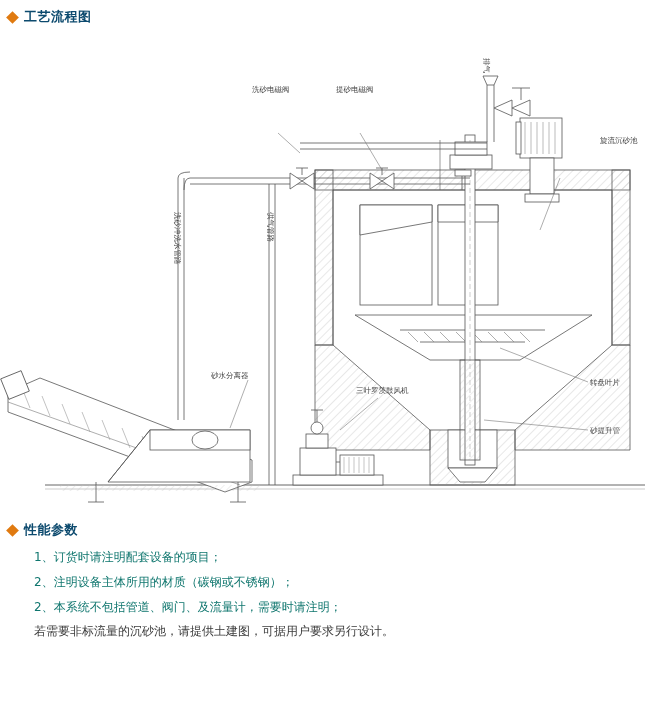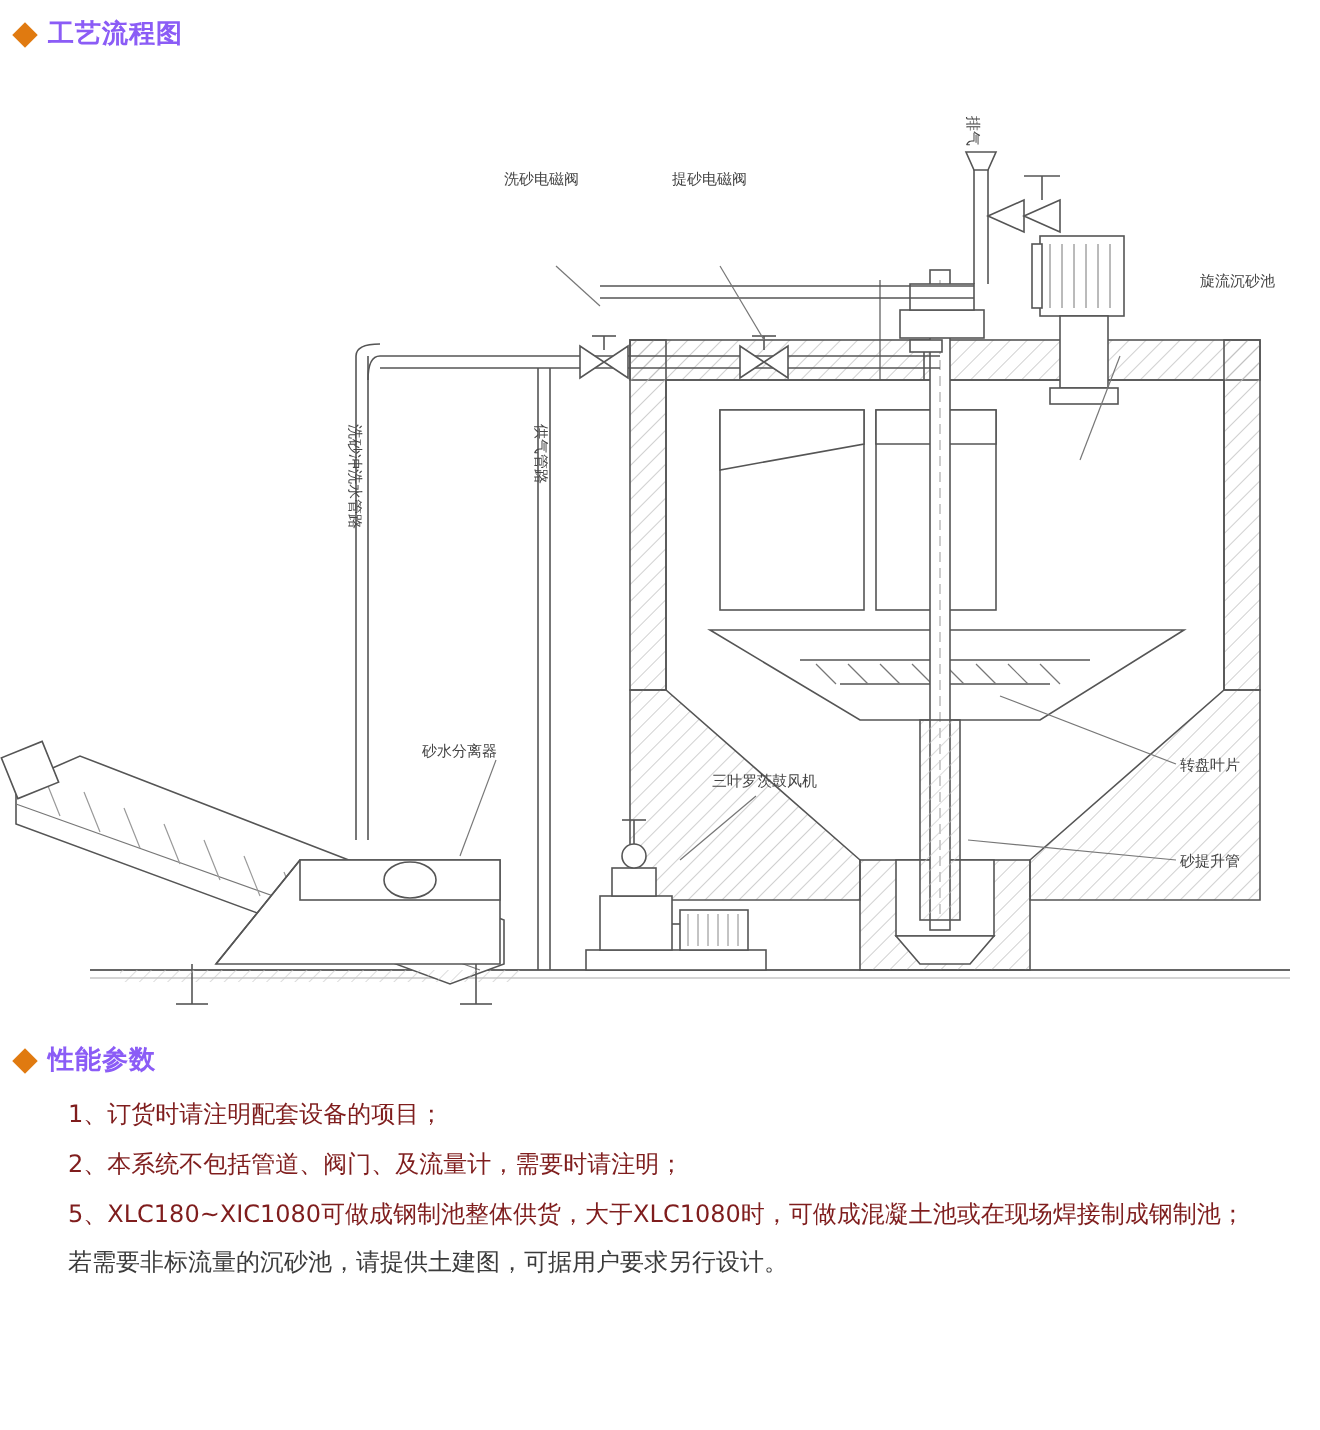--- a/index.html
+++ b/index.html
@@ -38,7 +38,7 @@
   .section-title {
     font-size: 13px;
     font-weight: bold;
-    color: #8b5cf6;
+    color: #0c4a6e;
     letter-spacing: 0.5px;
   }
   #head-process { left: 8px; top: 8px; }

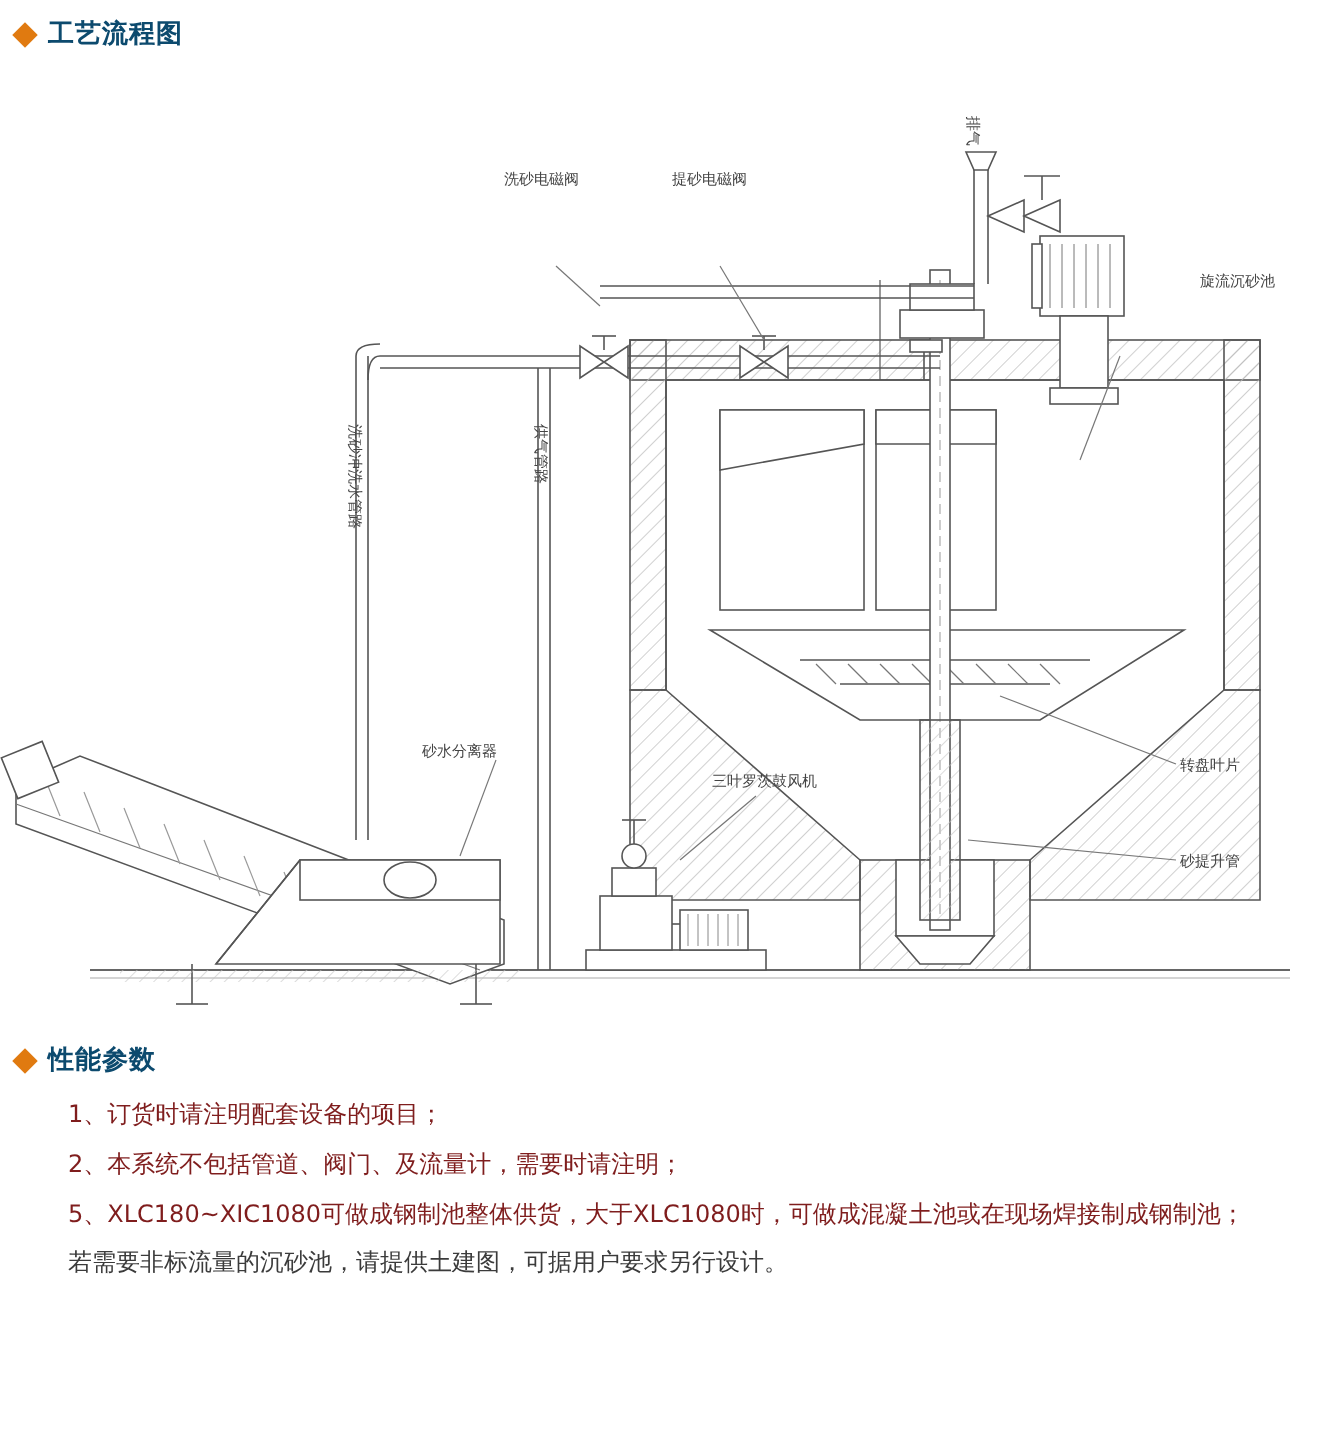--- a/index.html
+++ b/index.html
@@ -63,7 +63,7 @@
   }
   .param-item {
     font-size: 12px;
-    color: #7f1d1d;
+    color: #0f766e;
     line-height: 25px;
     padding-left: 34px;
     white-space: pre;

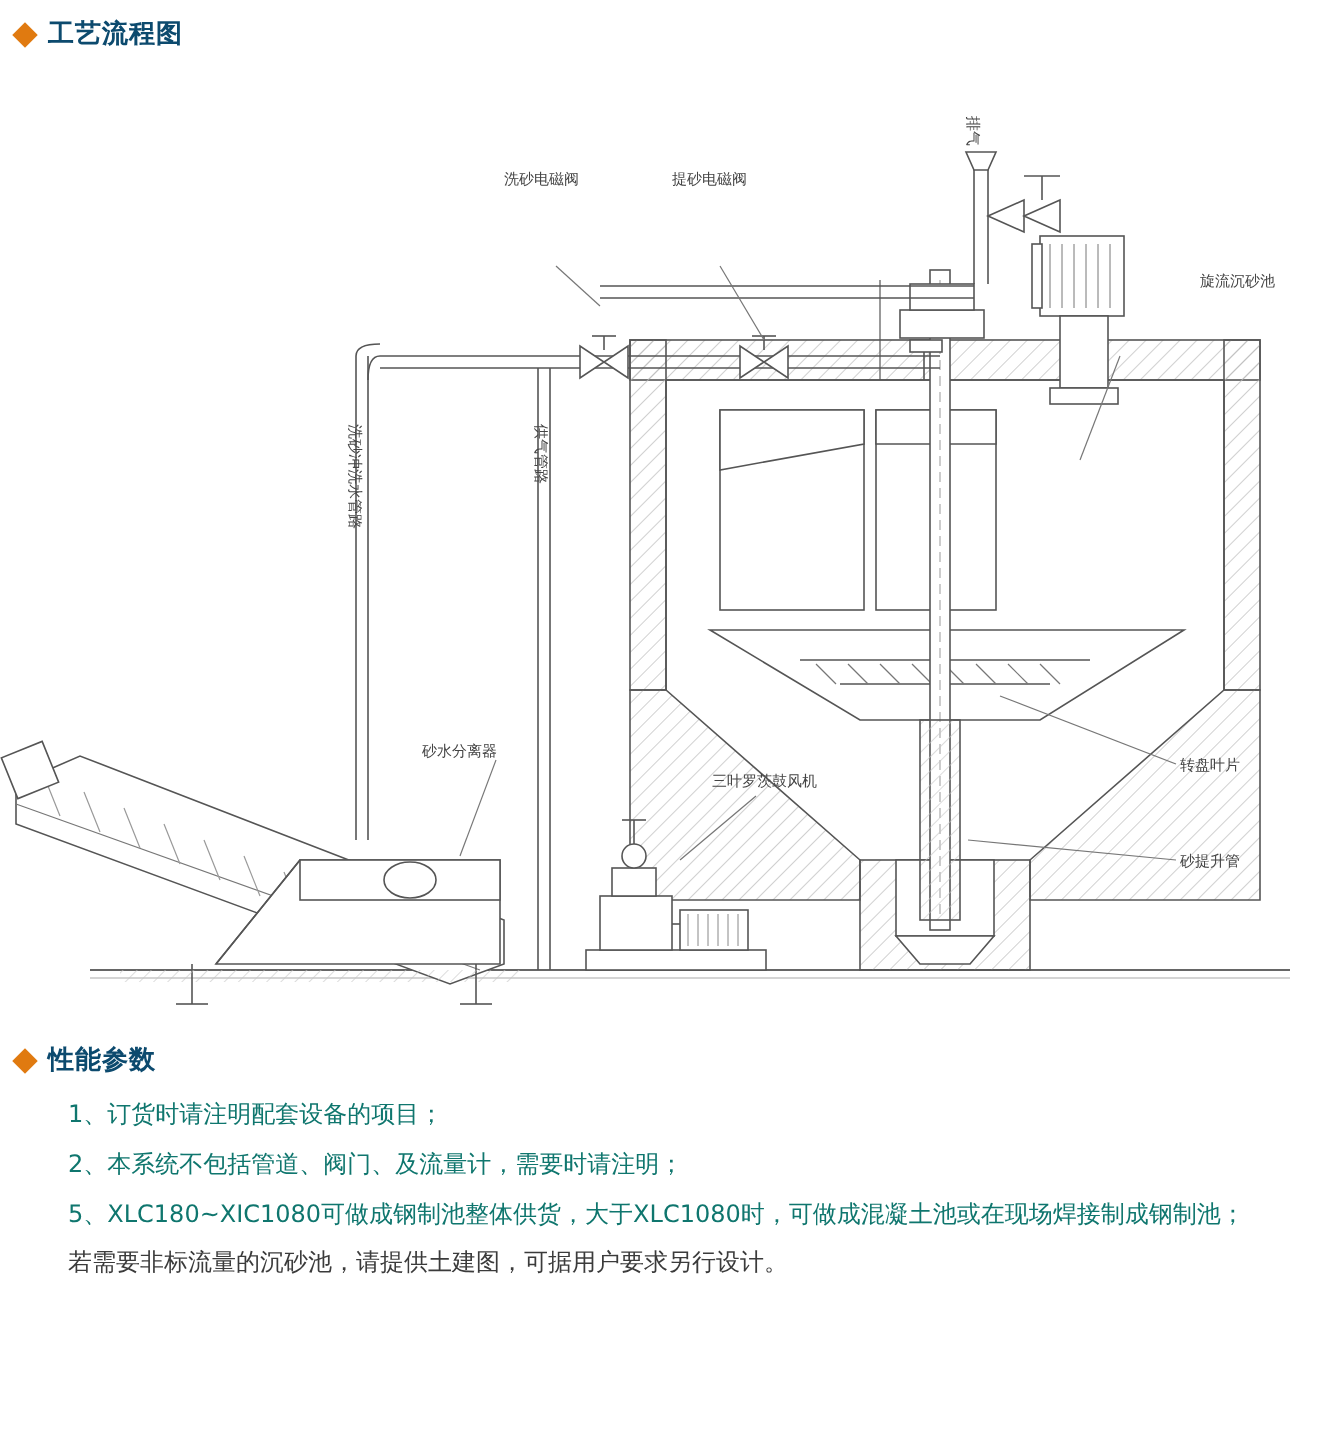--- a/index.html
+++ b/index.html
@@ -279,6 +279,7 @@
 
   <div id="param-list">
     <div class="param-item">1、订货时请注明配套设备的项目；</div>
+    <div class="param-item">2、注明设备主体所用的材质（碳钢或不锈钢）；</div>
     <div class="param-item">2、本系统不包括管道、阀门、及流量计，需要时请注明；</div>
     <div class="param-item">5、XLC180~XIC1080可做成钢制池整体供货，大于XLC1080时，可做成混凝土池或在现场焊接制成钢制池；</div>
     <div class="param-sub">若需要非标流量的沉砂池，请提供土建图，可据用户要求另行设计。</div>

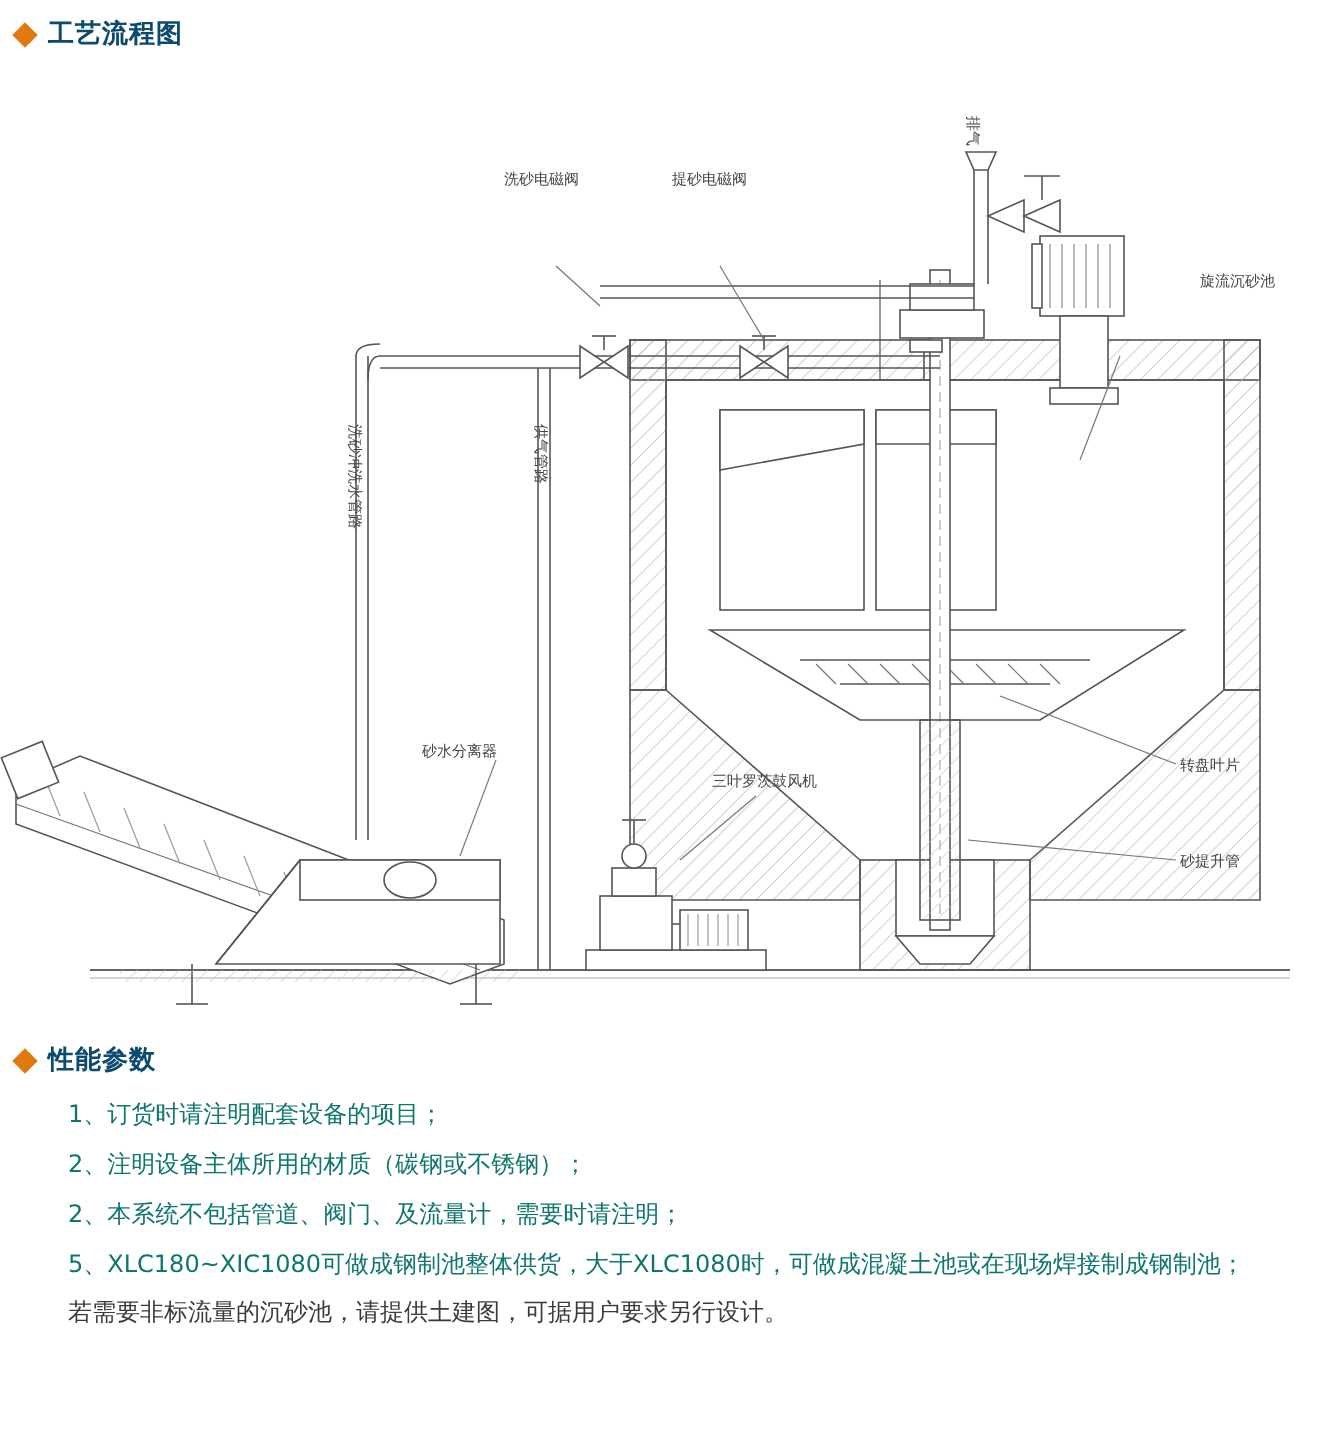--- a/index.html
+++ b/index.html
@@ -281,7 +281,6 @@
     <div class="param-item">1、订货时请注明配套设备的项目；</div>
     <div class="param-item">2、注明设备主体所用的材质（碳钢或不锈钢）；</div>
     <div class="param-item">2、本系统不包括管道、阀门、及流量计，需要时请注明；</div>
-    <div class="param-item">5、XLC180~XIC1080可做成钢制池整体供货，大于XLC1080时，可做成混凝土池或在现场焊接制成钢制池；</div>
     <div class="param-sub">若需要非标流量的沉砂池，请提供土建图，可据用户要求另行设计。</div>
   </div>
 

